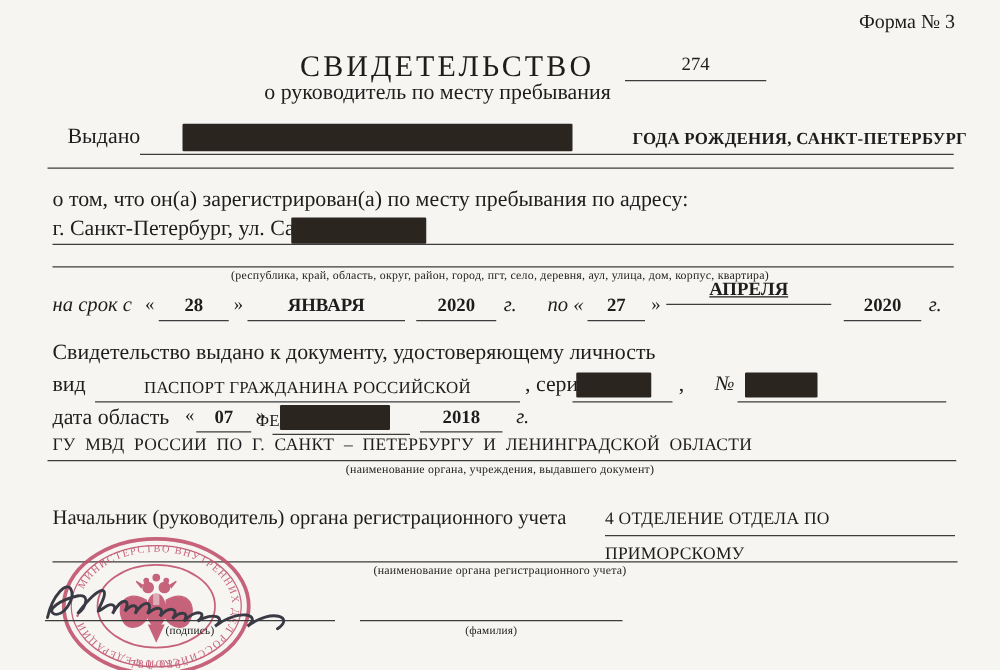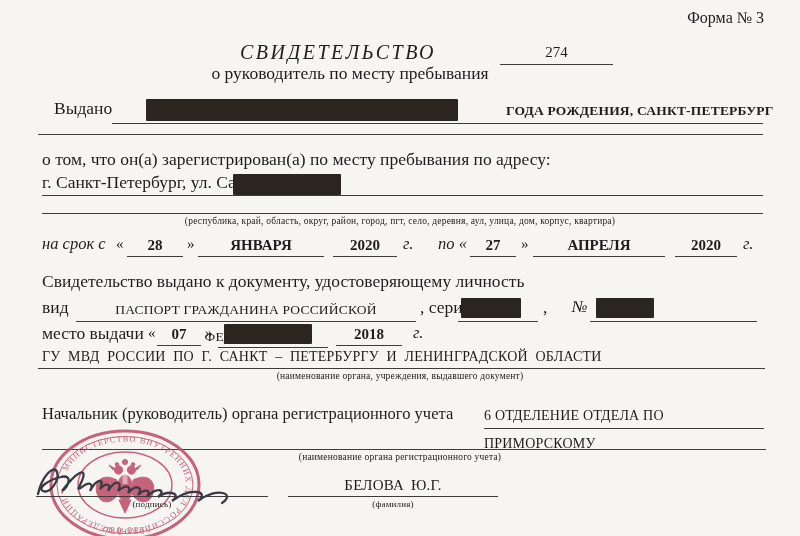--- a/index.html
+++ b/index.html
@@ -30,7 +30,7 @@
 
   <div class="abs" style="top:9px; right:36px; font-size:16px;">Форма № 3</div>
 
-  <div class="abs" style="left:240px; top:41px; width:195px; text-align:left; font-size:20px; letter-spacing:2.5px;font-style:italic;">СВИДЕТЕЛЬСТВО</div>
+  <div class="abs" style="left:240px; top:41px; width:195px; text-align:left; font-size:24px; letter-spacing:2.5px;">СВИДЕТЕЛЬСТВО</div>
 
   <div class="abs" style="left:500px; top:40px; width:113px; height:24px; border-bottom:1.7px solid #3c3c3c; text-align:center; font-size:15px; line-height:24px;">274</div>
 

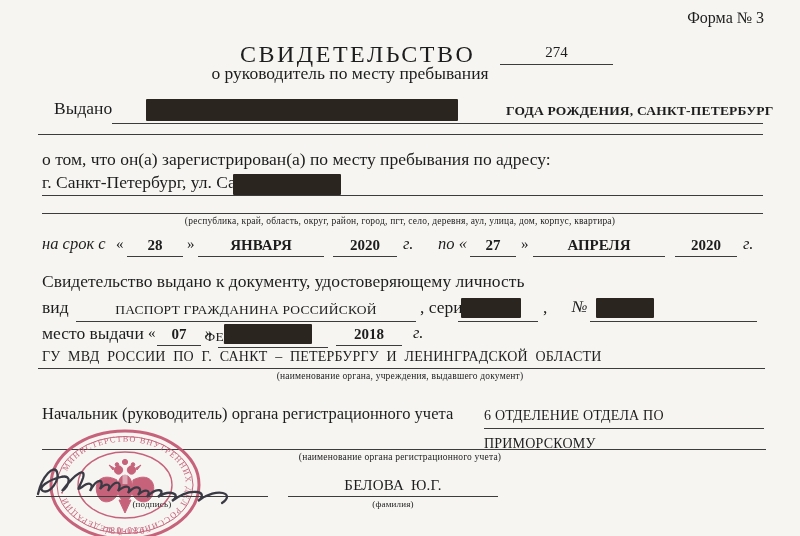--- a/index.html
+++ b/index.html
@@ -62,7 +62,7 @@
   <div class="abs t16" style="left:438px; top:234px;">по «</div>
   <div class="cell" style="left:470px; top:233px; width:46px;">27</div>
   <div class="abs q" style="left:521px; top:236px;">»</div>
-  <div class="cell" style="left:533px; top:233px; width:132px;">АПРЕЛЯ</div>
+  <div class="cell" style="left:533px; top:220px; width:132px;text-decoration:underline;">АПРЕЛЯ</div>
   <div class="cell" style="left:675px; top:233px; width:62px;">2020</div>
   <div class="abs t16" style="left:743px; top:234px;">г.</div>
 

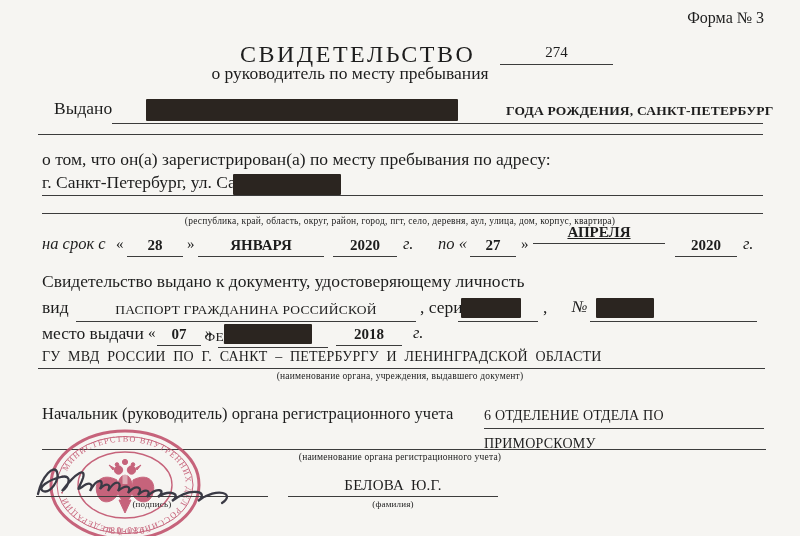--- a/index.html
+++ b/index.html
@@ -78,7 +78,7 @@
   <div class="uline" style="left:590px; top:296px; width:167px; height:25px;"></div>
   <div class="redact" style="left:596px; top:298px; width:58px; height:20px;"></div>
 
-  <div class="abs t17" style="left:42px; top:323px;">место выдачи</div>
+  <div class="abs t17" style="left:42px; top:323px;">дата область</div>
   <div class="abs q" style="left:148px; top:325px;">«</div>
   <div class="cell" style="left:157px; top:322px; width:44px;">07</div>
   <div class="abs q" style="left:205px; top:325px;">»</div>

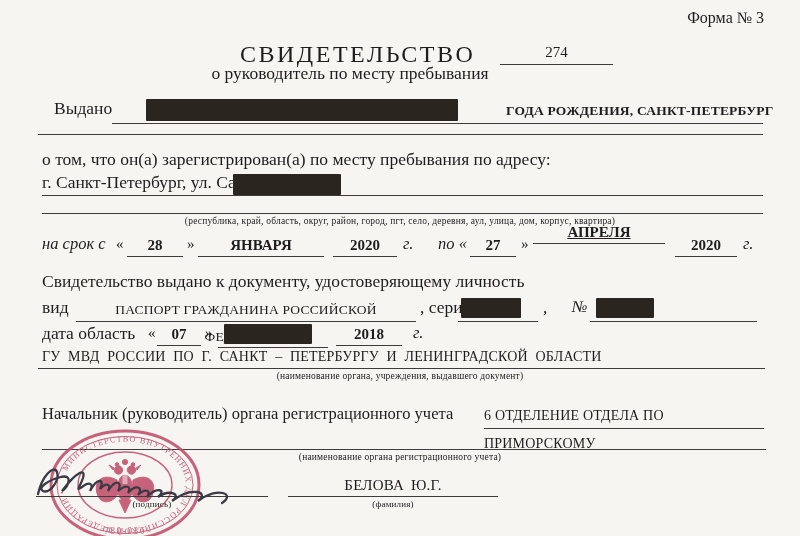--- a/index.html
+++ b/index.html
@@ -92,7 +92,7 @@
   <div class="cap" style="top:371px;">(наименование органа, учреждения, выдавшего документ)</div>
 
   <div class="abs" style="left:42px; top:404px; font-size:16.5px;">Начальник (руководитель) органа регистрационного учета</div>
-  <div class="abs caps" style="left:484px; right:36px; top:402px; height:26px; border-bottom:1.7px solid #3c3c3c; font-size:14px; line-height:28px;">6 ОТДЕЛЕНИЕ ОТДЕЛА ПО ПРИМОРСКОМУ</div>
+  <div class="abs caps" style="left:484px; right:36px; top:402px; height:26px; border-bottom:1.7px solid #3c3c3c; font-size:14px; line-height:28px;">4 ОТДЕЛЕНИЕ ОТДЕЛА ПО ПРИМОРСКОМУ</div>
   <div class="uline" style="left:42px; right:34px; top:428px; height:21px;"></div>
   <div class="cap" style="top:452px;">(наименование органа регистрационного учета)</div>
 

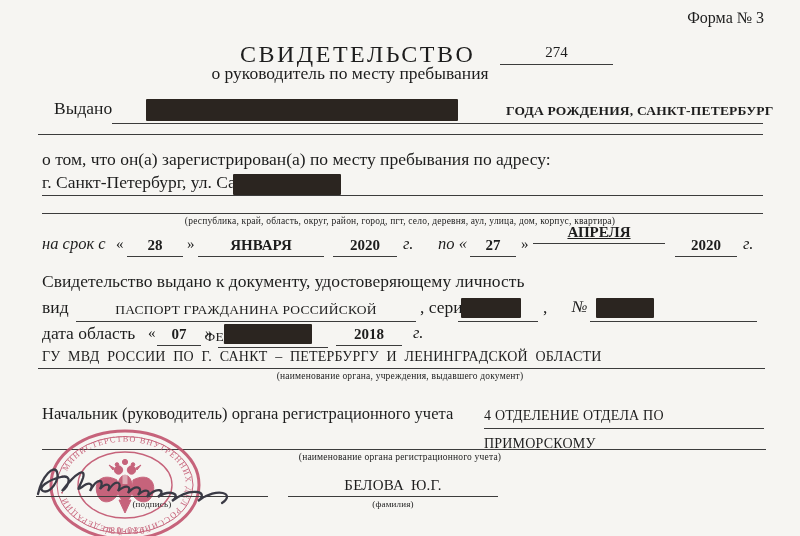--- a/index.html
+++ b/index.html
@@ -137,7 +137,6 @@
   <div class="cap" style="left:36px; right:auto; width:232px; top:499px; font-size:9px;">(подпись)</div>
 
   <div class="uline" style="left:288px; width:210px; top:472px; height:24px;"></div>
-  <div class="abs caps" style="left:288px; width:210px; top:477px; text-align:center; font-size:15px; word-spacing:3px;">БЕЛОВА Ю.Г.</div>
   <div class="cap" style="left:288px; right:auto; width:210px; top:499px; font-size:9px;">(фамилия)</div>
 
 </div>

